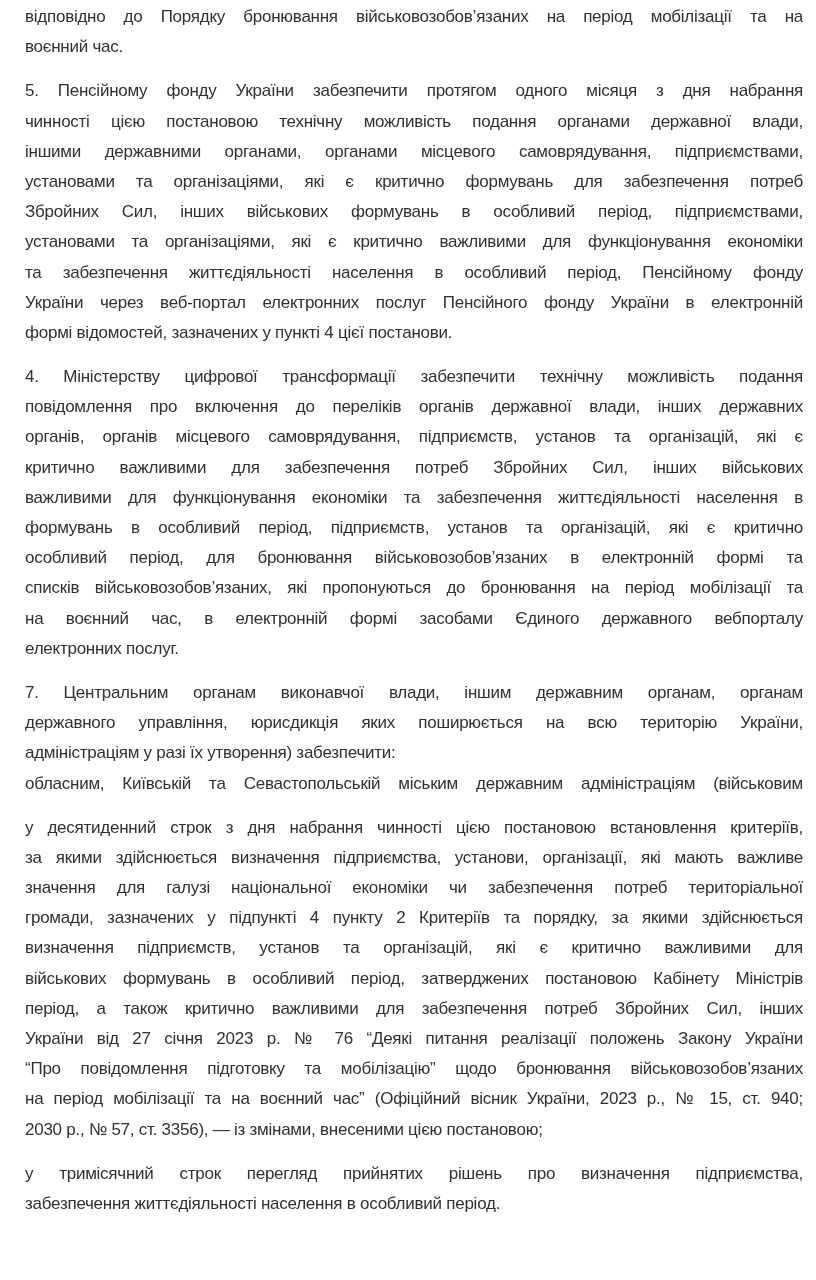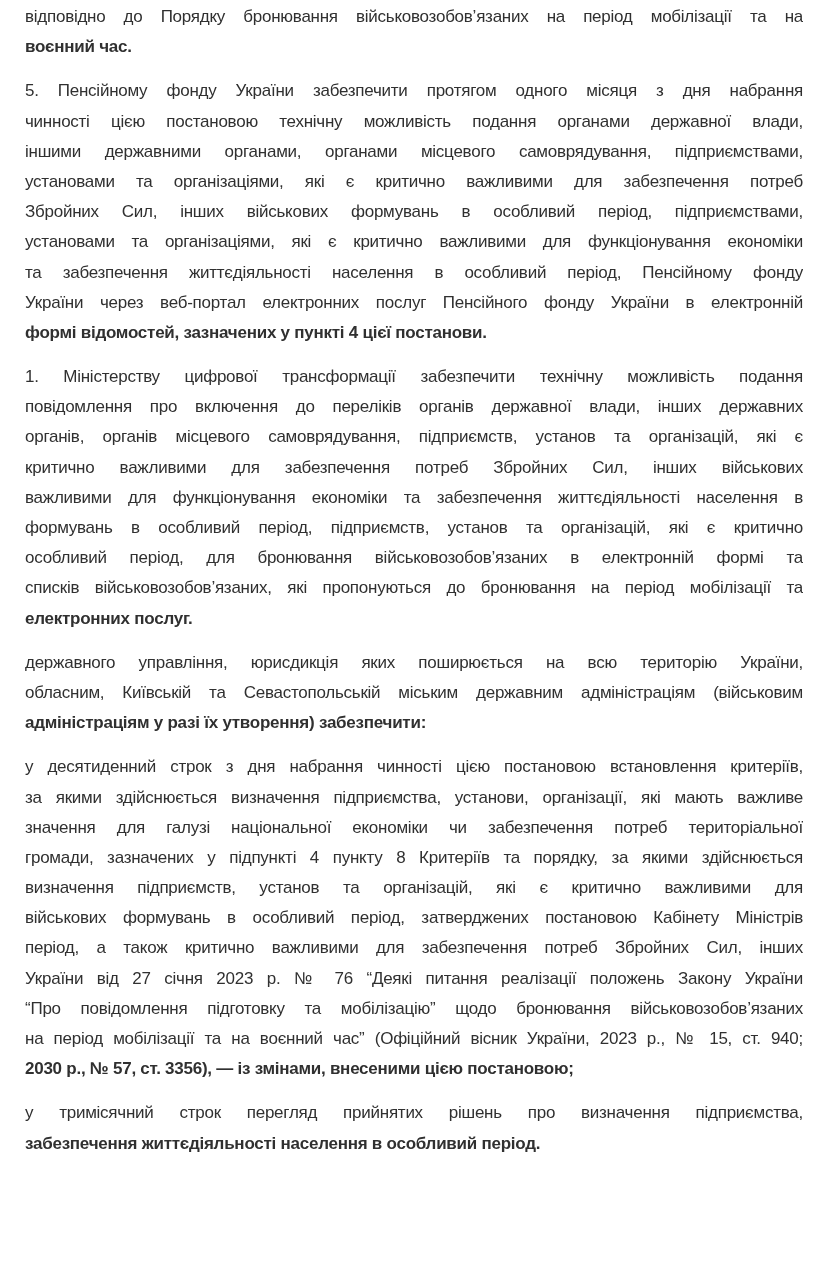--- a/index.html
+++ b/index.html
@@ -39,7 +39,6 @@
   .line.last {
     text-align: left;
     text-align-last: left;
-    font-weight: bold;
   }
 </style>
 </head>

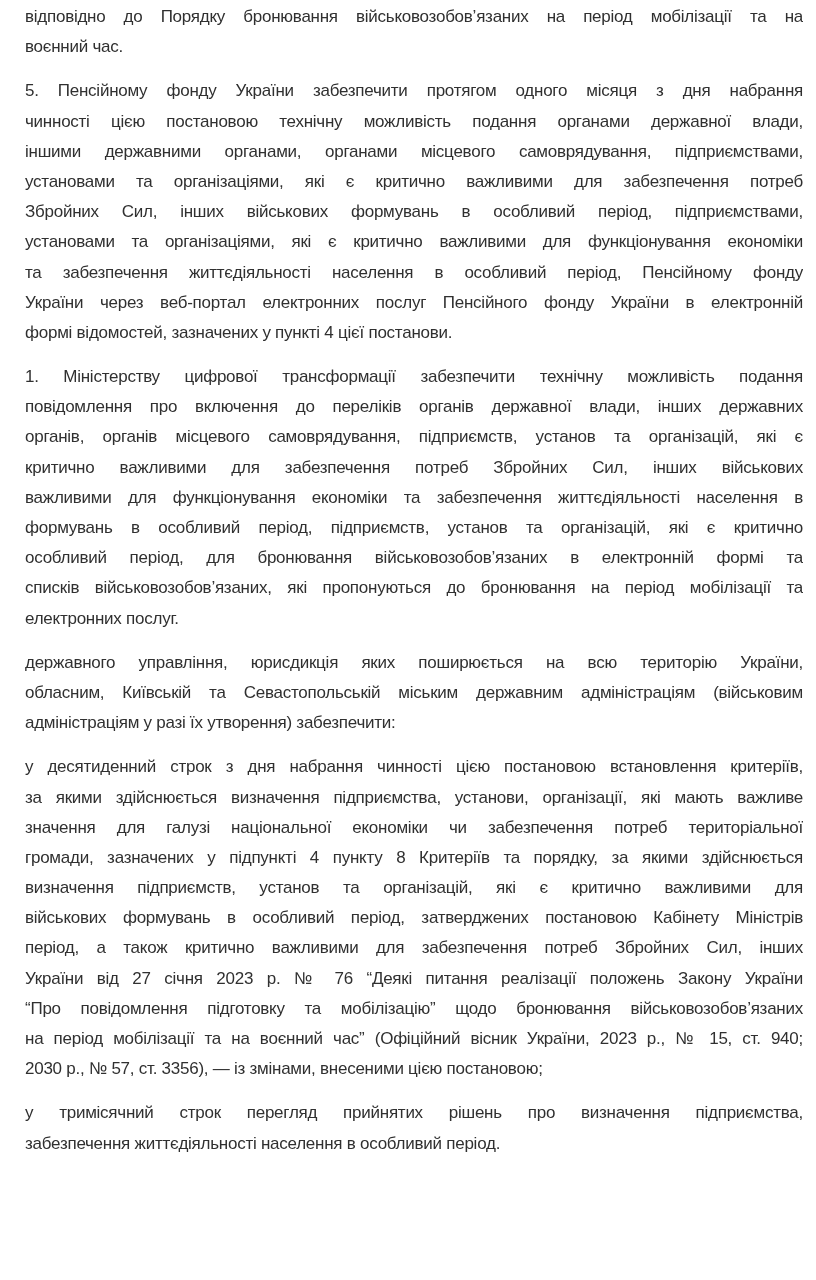--- a/index.html
+++ b/index.html
@@ -54,7 +54,7 @@
         <div class="line">5. Пенсійному фонду України забезпечити протягом одного місяця з дня набрання</div>
         <div class="line">чинності цією постановою технічну можливість подання органами державної влади,</div>
         <div class="line">іншими державними органами, органами місцевого самоврядування, підприємствами,</div>
-        <div class="line">установами та організаціями, які є критично важливими для забезпечення потреб</div>
+        <div class="line">установами та організаціями, які є критично формувань для забезпечення потреб</div>
         <div class="line">Збройних Сил, інших військових формувань в особливий період, підприємствами,</div>
         <div class="line">установами та організаціями, які є критично важливими для функціонування економіки</div>
         <div class="line">та забезпечення життєдіяльності населення в особливий період, Пенсійному фонду</div>

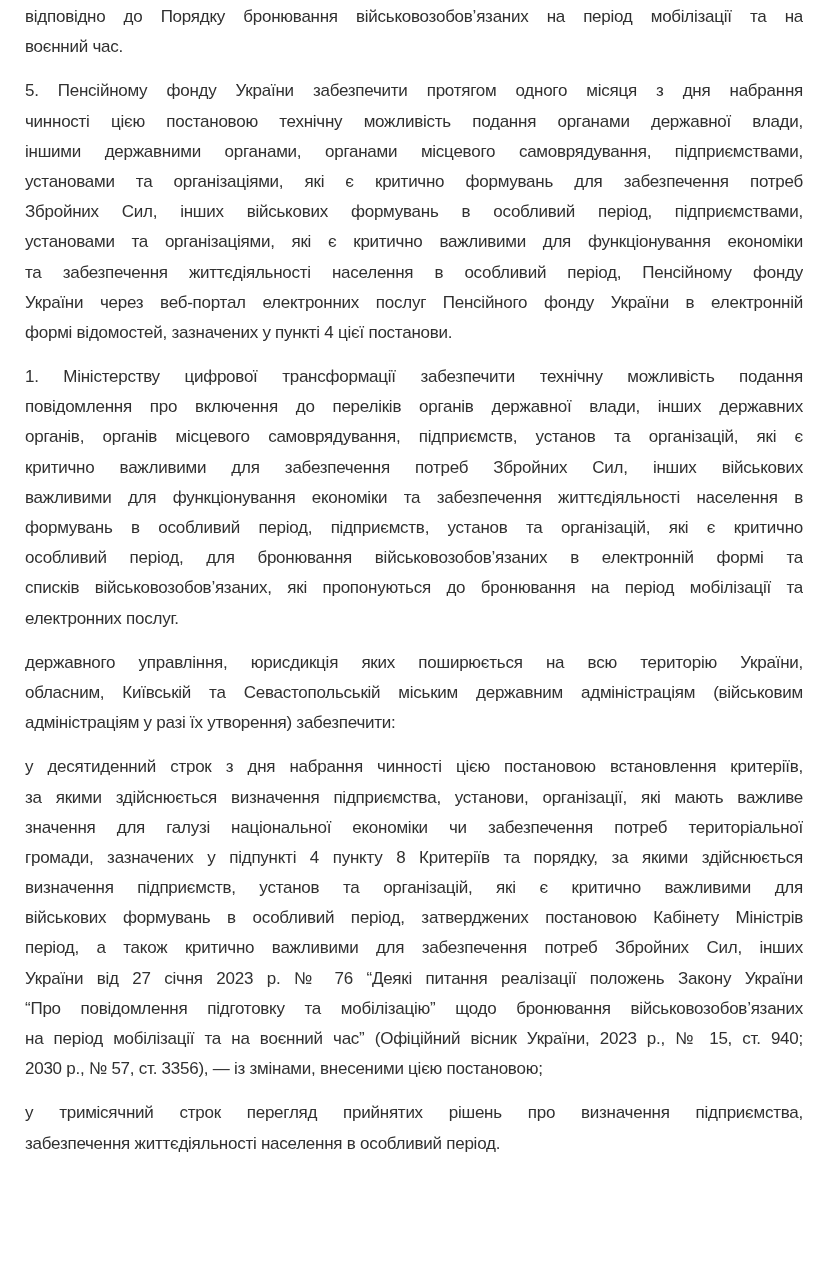--- a/index.html
+++ b/index.html
@@ -62,7 +62,7 @@
         <div class="line last">формі відомостей, зазначених у пункті 4 цієї постанови.</div>
       </div>
       <div class="para">
-        <div class="line">1. Міністерству цифрової трансформації забезпечити технічну можливість подання</div>
+        <div class="line">4. Міністерству цифрової трансформації забезпечити технічну можливість подання</div>
         <div class="line">повідомлення про включення до переліків органів державної влади, інших державних</div>
         <div class="line">органів, органів місцевого самоврядування, підприємств, установ та організацій, які є</div>
         <div class="line">критично важливими для забезпечення потреб Збройних Сил, інших військових</div>

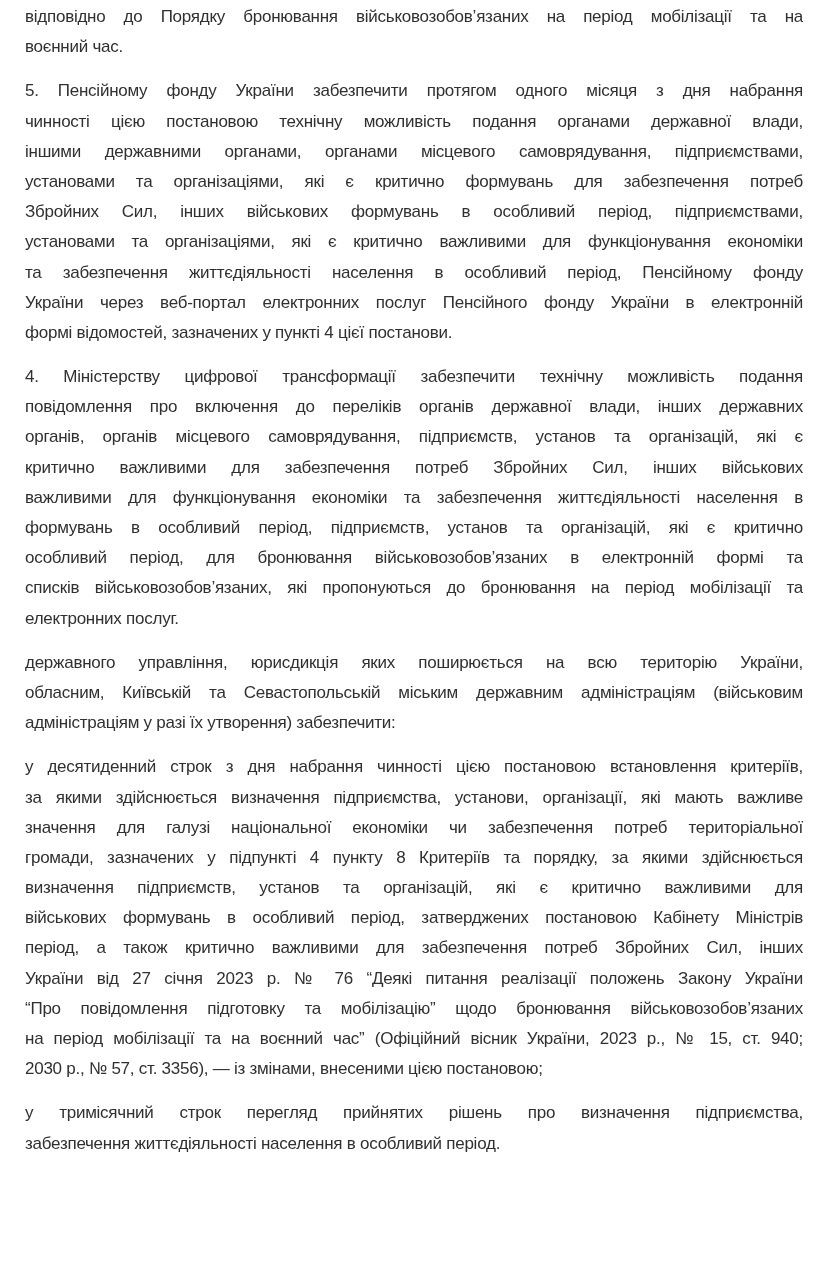--- a/index.html
+++ b/index.html
@@ -70,6 +70,7 @@
         <div class="line">формувань в особливий період, підприємств, установ та організацій, які є критично</div>
         <div class="line">особливий період, для бронювання військовозобов’язаних в електронній формі та</div>
         <div class="line">списків військовозобов’язаних, які пропонуються до бронювання на період мобілізації та</div>
+        <div class="line">на воєнний час, в електронній формі засобами Єдиного державного вебпорталу</div>
         <div class="line last">електронних послуг.</div>
       </div>
       <div class="para">

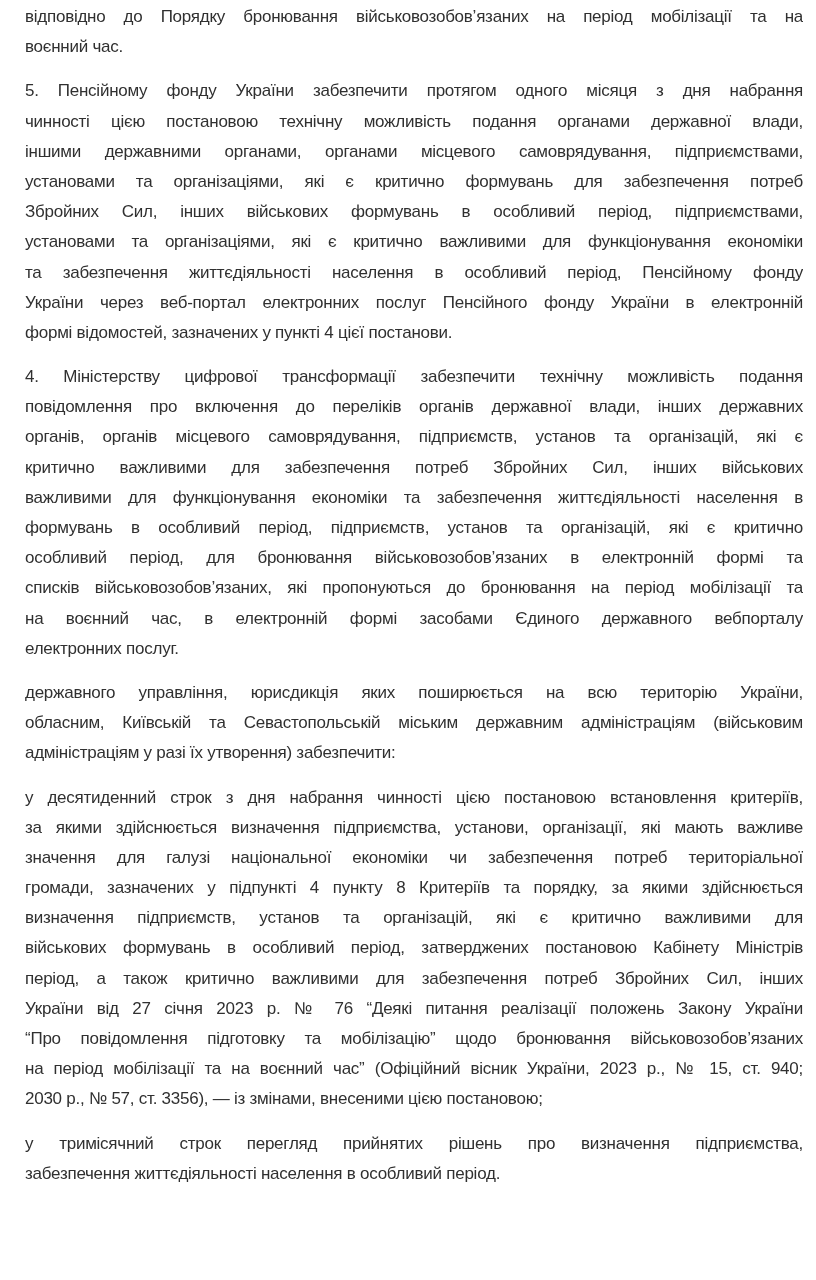--- a/index.html
+++ b/index.html
@@ -74,6 +74,7 @@
         <div class="line last">електронних послуг.</div>
       </div>
       <div class="para">
+        <div class="line">7. Центральним органам виконавчої влади, іншим державним органам, органам</div>
         <div class="line">державного управління, юрисдикція яких поширюється на всю територію України,</div>
         <div class="line">обласним, Київській та Севастопольській міським державним адміністраціям (військовим</div>
         <div class="line last">адміністраціям у разі їх утворення) забезпечити:</div>

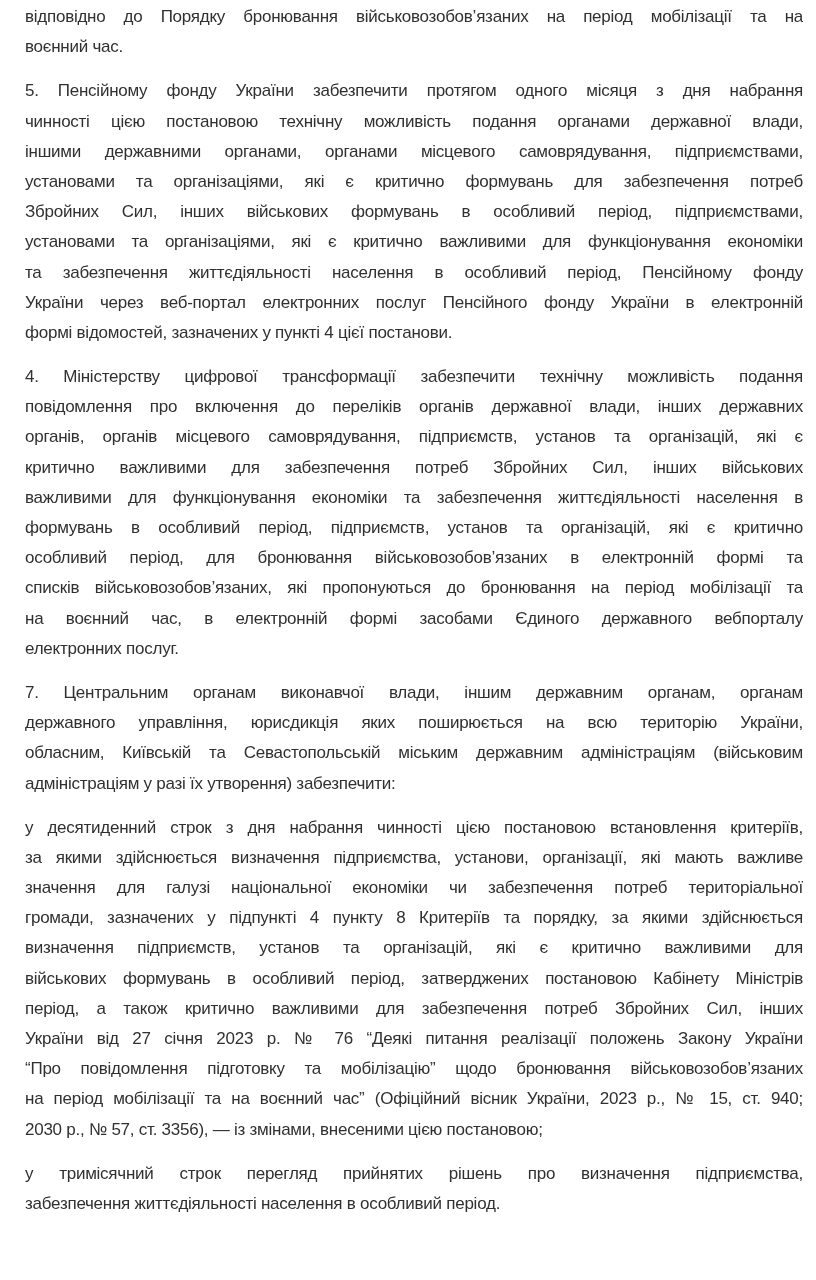--- a/index.html
+++ b/index.html
@@ -76,8 +76,8 @@
       <div class="para">
         <div class="line">7. Центральним органам виконавчої влади, іншим державним органам, органам</div>
         <div class="line">державного управління, юрисдикція яких поширюється на всю територію України,</div>
+        <div class="line last">адміністраціям у разі їх утворення) забезпечити:</div>
         <div class="line">обласним, Київській та Севастопольській міським державним адміністраціям (військовим</div>
-        <div class="line last">адміністраціям у разі їх утворення) забезпечити:</div>
       </div>
       <div class="para">
         <div class="line">у десятиденний строк з дня набрання чинності цією постановою встановлення критеріїв,</div>

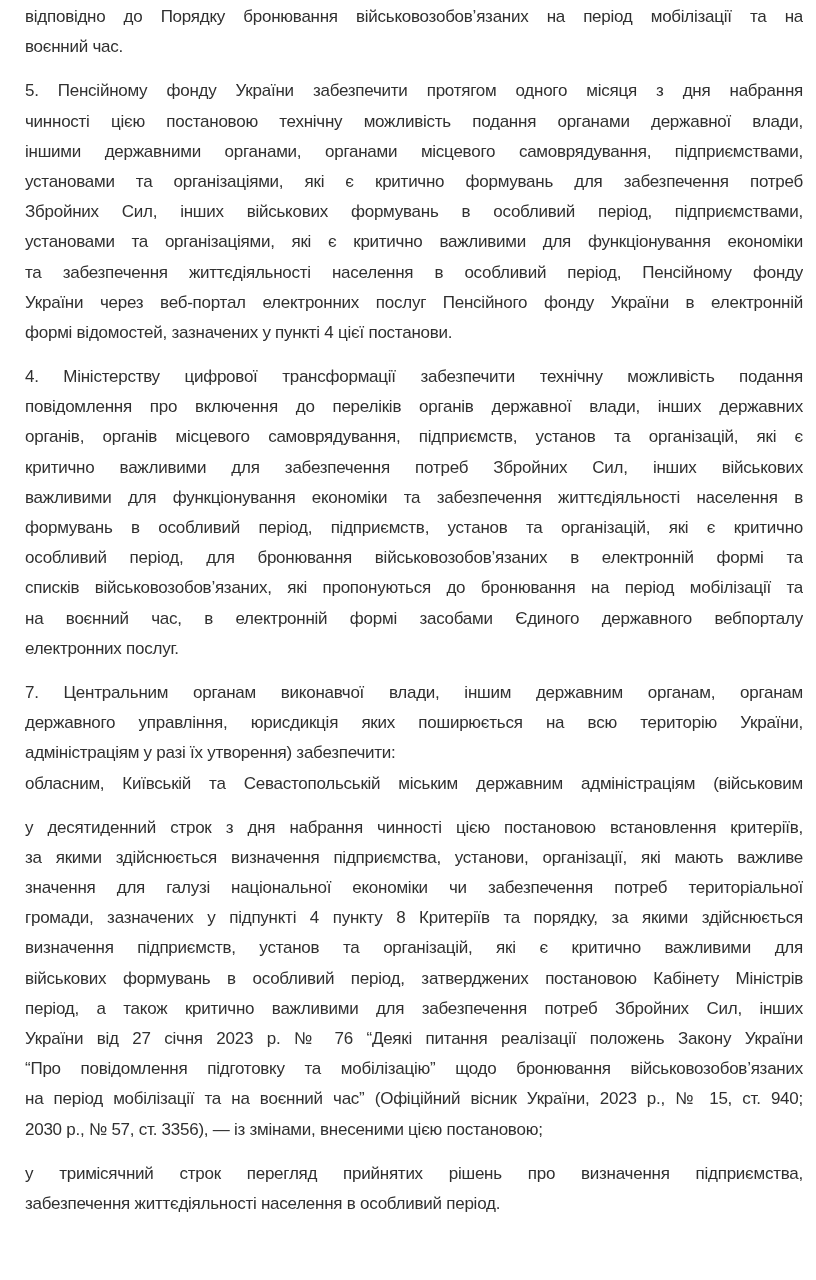--- a/index.html
+++ b/index.html
@@ -83,7 +83,7 @@
         <div class="line">у десятиденний строк з дня набрання чинності цією постановою встановлення критеріїв,</div>
         <div class="line">за якими здійснюється визначення підприємства, установи, організації, які мають важливе</div>
         <div class="line">значення для галузі національної економіки чи забезпечення потреб територіальної</div>
-        <div class="line">громади, зазначених у підпункті 4 пункту 8 Критеріїв та порядку, за якими здійснюється</div>
+        <div class="line">громади, зазначених у підпункті 4 пункту 2 Критеріїв та порядку, за якими здійснюється</div>
         <div class="line">визначення підприємств, установ та організацій, які є критично важливими для</div>
         <div class="line">військових формувань в особливий період, затверджених постановою Кабінету Міністрів</div>
         <div class="line">період, а також критично важливими для забезпечення потреб Збройних Сил, інших</div>

